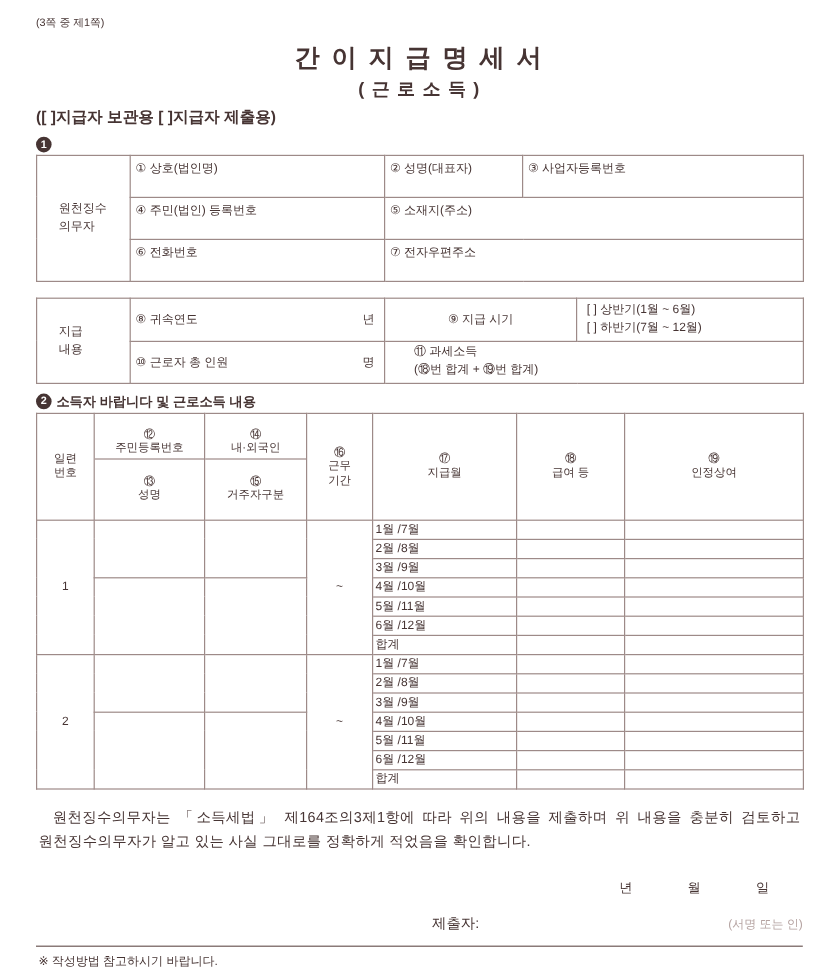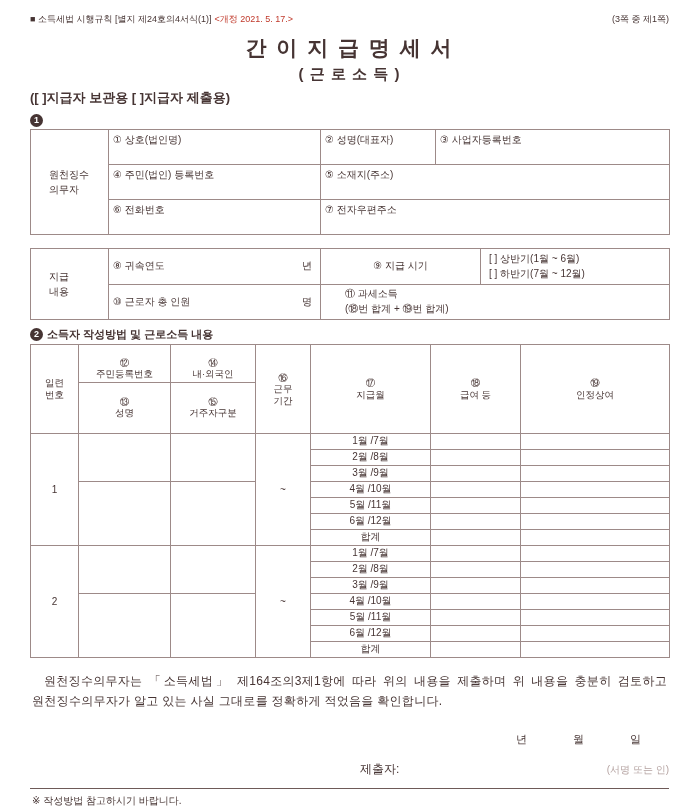--- a/index.html
+++ b/index.html
@@ -76,9 +76,6 @@
 <div class="page">
 
   <div class="topline">
-    <div>
-      <span>■ 소득세법 시행규칙 [별지 제24호의4서식(1)]</span><span class="red">&lt;개정 2021. 5. 17.&gt;</span>
-    </div>
     <span>(3쪽 중 제1쪽)</span>
   </div>
 

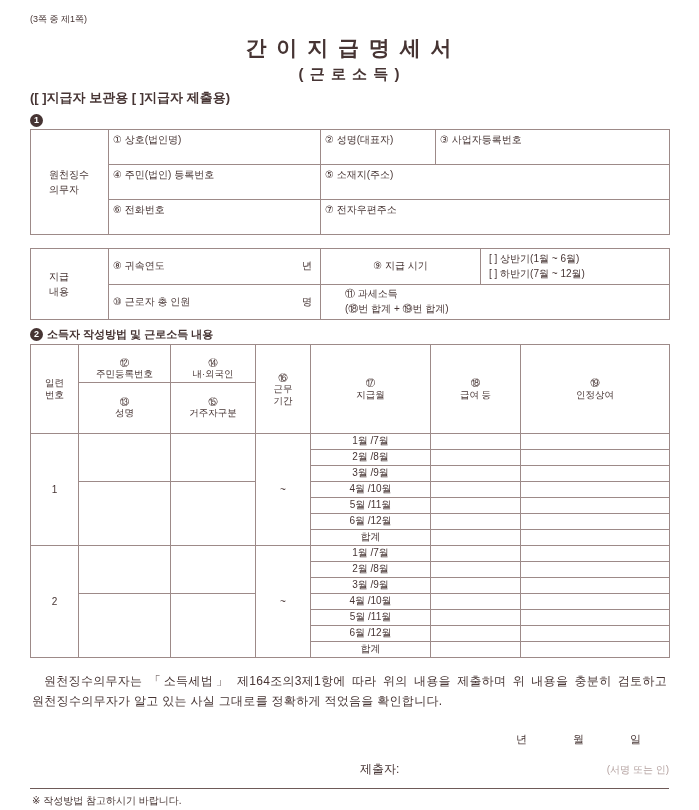--- a/index.html
+++ b/index.html
@@ -153,7 +153,7 @@
 
   <div class="sec-h">
     <span class="marker">2</span>
-    <span>소득자 작성방법 및 근로소득 내용</span>
+    <span>소득자 바랍니다 및 근로소득 내용</span>
   </div>
 
   <table class="tbl t3">

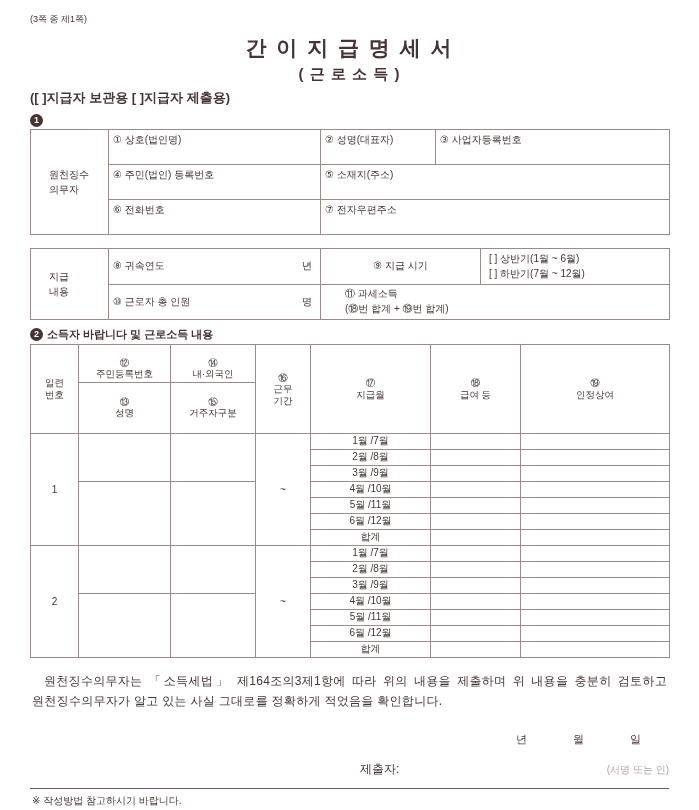--- a/index.html
+++ b/index.html
@@ -57,7 +57,7 @@
   .half{height:27px;display:flex;align-items:center;justify-content:center;white-space:pre-line;text-align:center;line-height:1.15;}
   .half:first-child{border-bottom:1px solid var(--line);}
   .t3 tbody td{height:16px;padding:0 2px;}
-  .mon{text-align:center;font-size:9.5px;margin-left:45px;}
+  .mon{font-size:9.5px;margin-left:45px;}
   .serialcell{text-align:center;vertical-align:middle;font-size:10px;}
   .tilde{text-align:center;vertical-align:middle;}
 

